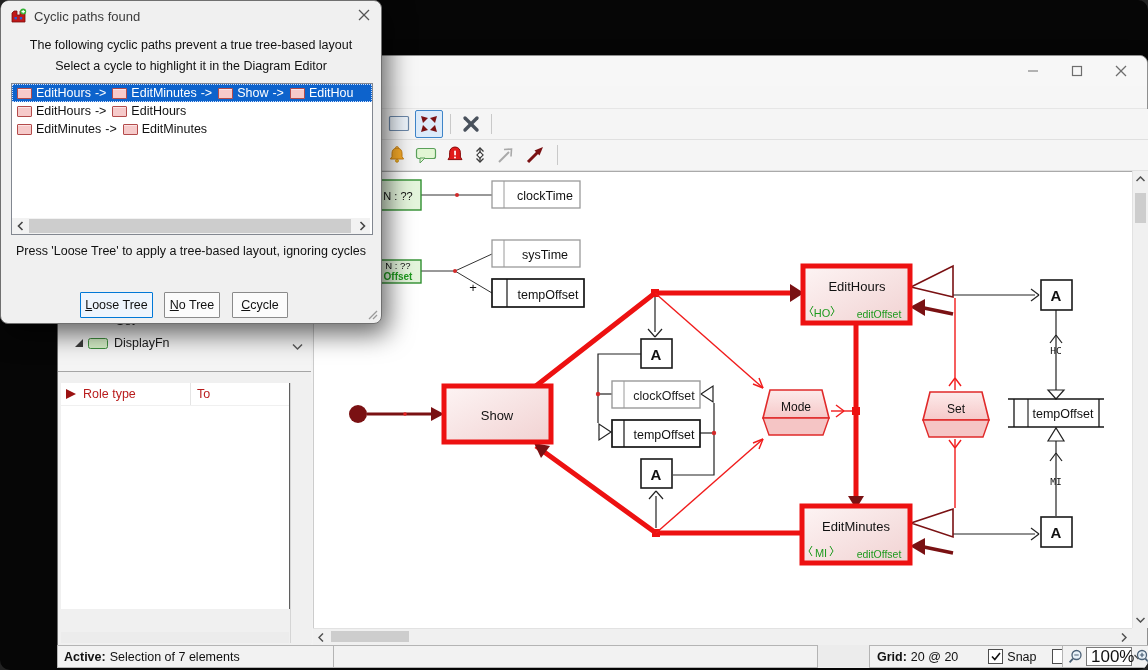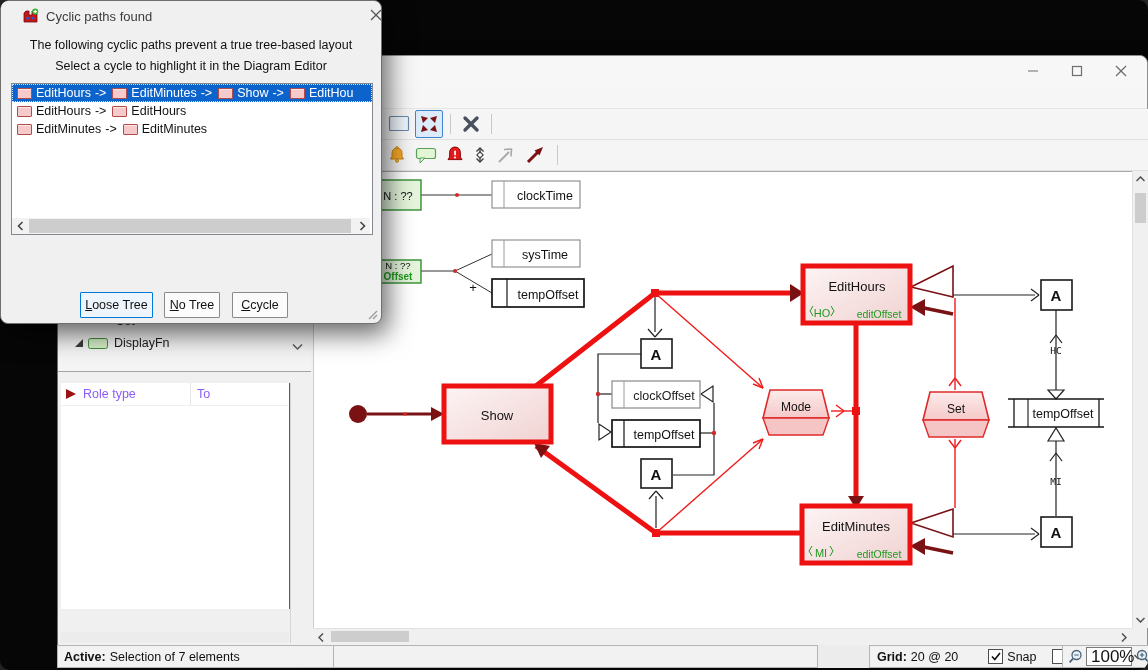--- a/index.html
+++ b/index.html
@@ -51,7 +51,7 @@
   
   .dialog{position:absolute;left:0;top:0;width:380px;height:322px;background:#f0f0f0;border:1px solid #707070;
       border-radius:8px;box-shadow:6px 10px 26px rgba(0,0,0,.6);font-size:12.5px;color:#111;}
-  .dlg-title{position:absolute;left:12px;top:0;width:100%;height:30px;display:flex;align-items:center;}
+  .dlg-title{position:absolute;left:0;top:0;width:100%;height:30px;display:flex;align-items:center;}
   .dlg-title-text{margin-left:7px;color:#3c3c3c;font-size:13px;}
   .dlg-close{position:absolute;right:10px;top:7px;}
   .dlg-line{position:absolute;left:0;width:100%;text-align:center;}

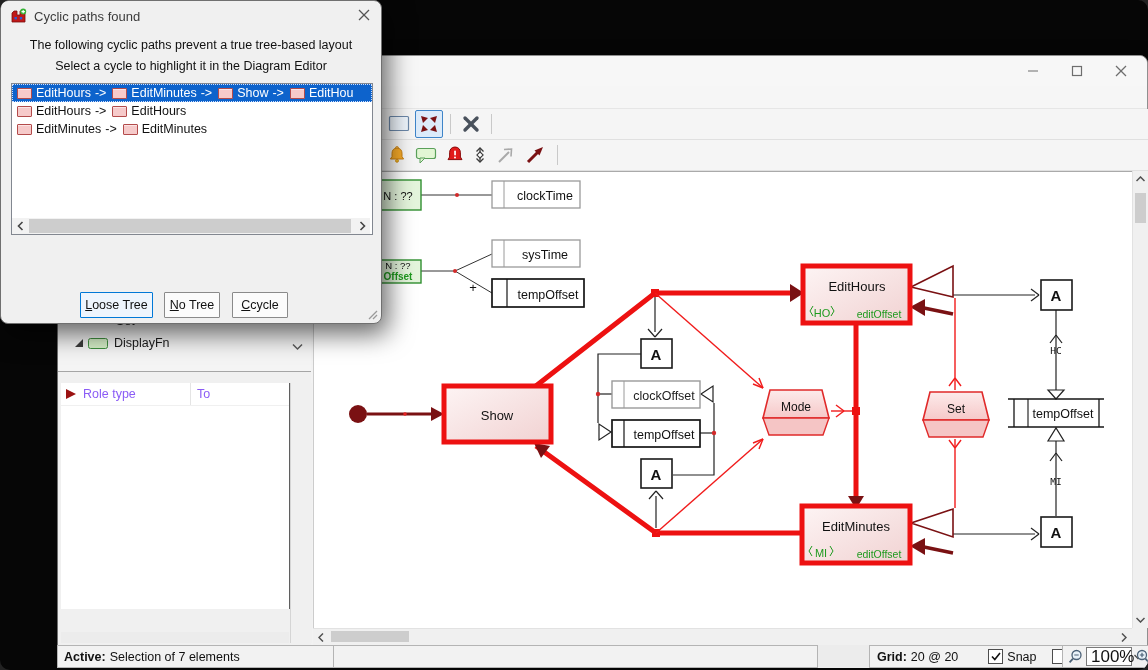--- a/index.html
+++ b/index.html
@@ -515,6 +515,7 @@
       </div>
     </div>
 
+    <div class="dlg-line" style="top:243px;">Press 'Loose Tree' to apply a tree-based layout, ignoring cycles</div>
 
     <div class="dlg-btn focused" style="left:79px;width:71px;">
       <span class="mn">L</span>

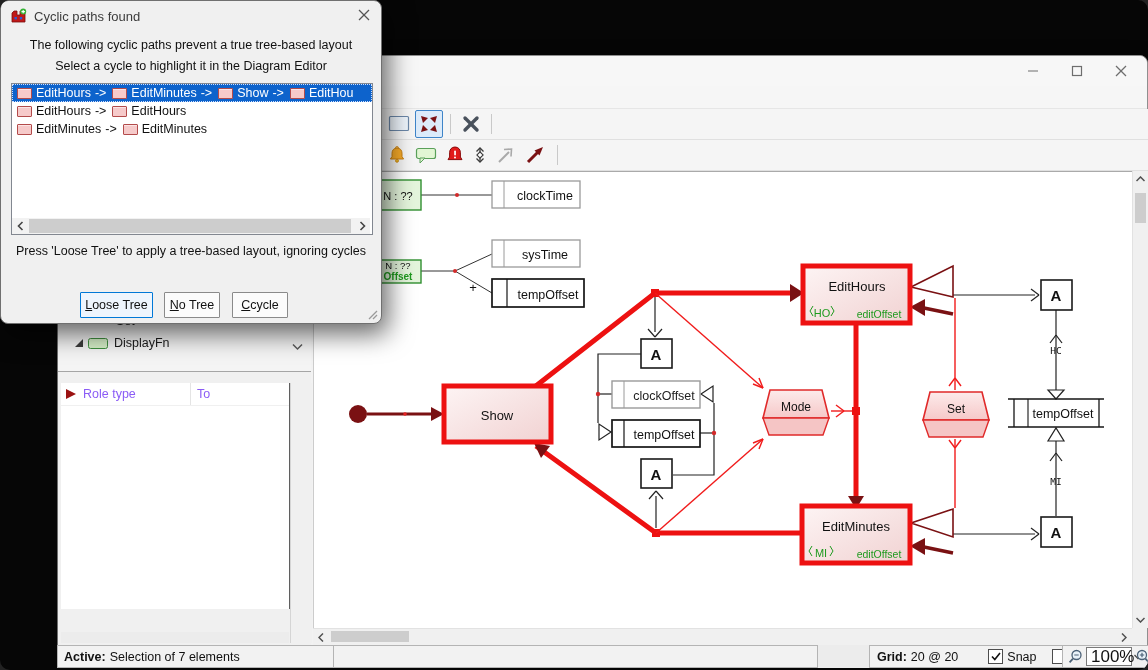--- a/index.html
+++ b/index.html
@@ -35,7 +35,7 @@
   .prop-head{display:flex;height:23px;align-items:center;background:#fff;border-top:1px solid #9a9a9a;border-bottom:2px solid #2c5fae;color:#222;}
   .prop-head .c1{width:125px;padding-left:5px;border-right:1px solid #2c5fae;height:100%;display:flex;align-items:center;}
   .prop-head .c2{flex:1;padding-left:5px;}
-  .prop-row{display:flex;height:22px;align-items:center;color:#8b5cf6;border-bottom:1px solid #f0f0f0;}
+  .prop-row{display:flex;height:22px;align-items:center;color:#b91c1c;border-bottom:1px solid #f0f0f0;}
   .prop-row .c1{width:125px;padding-left:4px;border-right:1px solid #e4e4e4;height:100%;display:flex;align-items:center;}
   .prop-row .c2{flex:1;padding-left:6px;}
   .prop-body{height:203px;background:#fff;}

